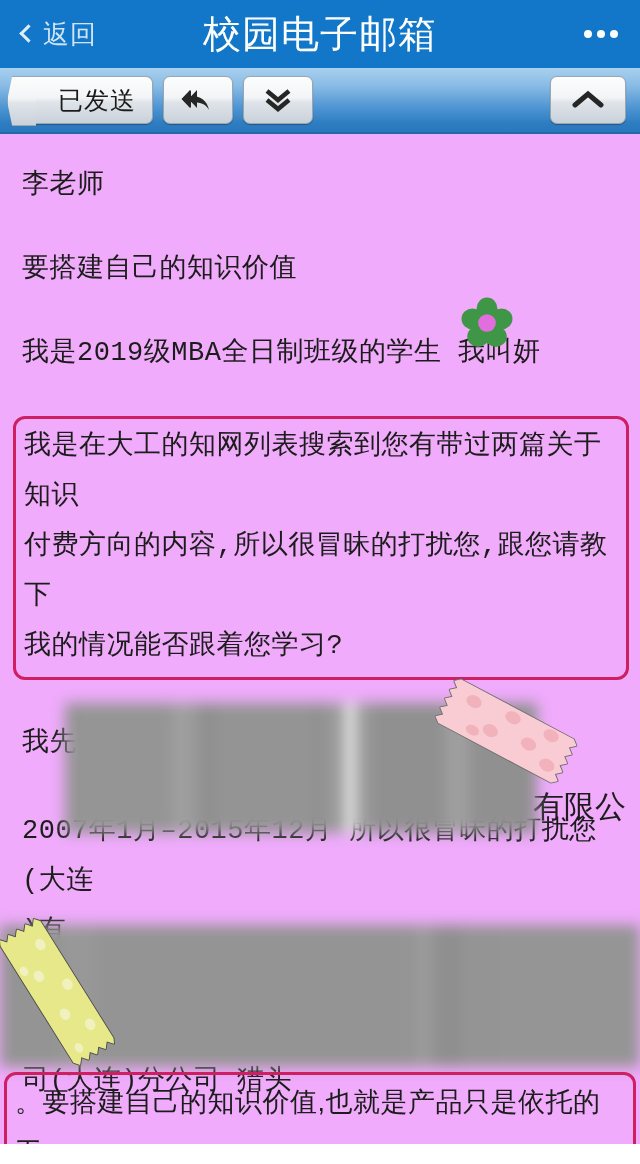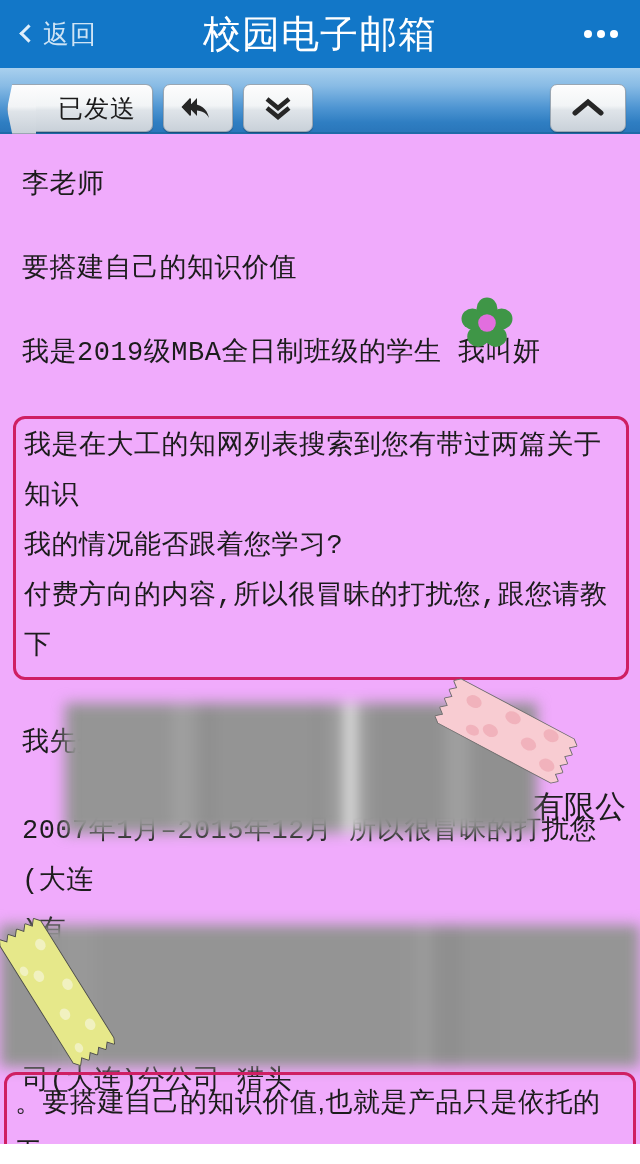--- a/index.html
+++ b/index.html
@@ -79,7 +79,7 @@
     background: linear-gradient(to bottom,
         #a9d0ee 0%, #88bbe5 28%, #4e95d2 62%, #2f7ec2 85%, #2a76ba 100%);
     display: flex;
-    align-items: flex-end;
+    align-items: center;
     padding: 0 14px;
     border-bottom: 2px solid #1f6aa8;
   }

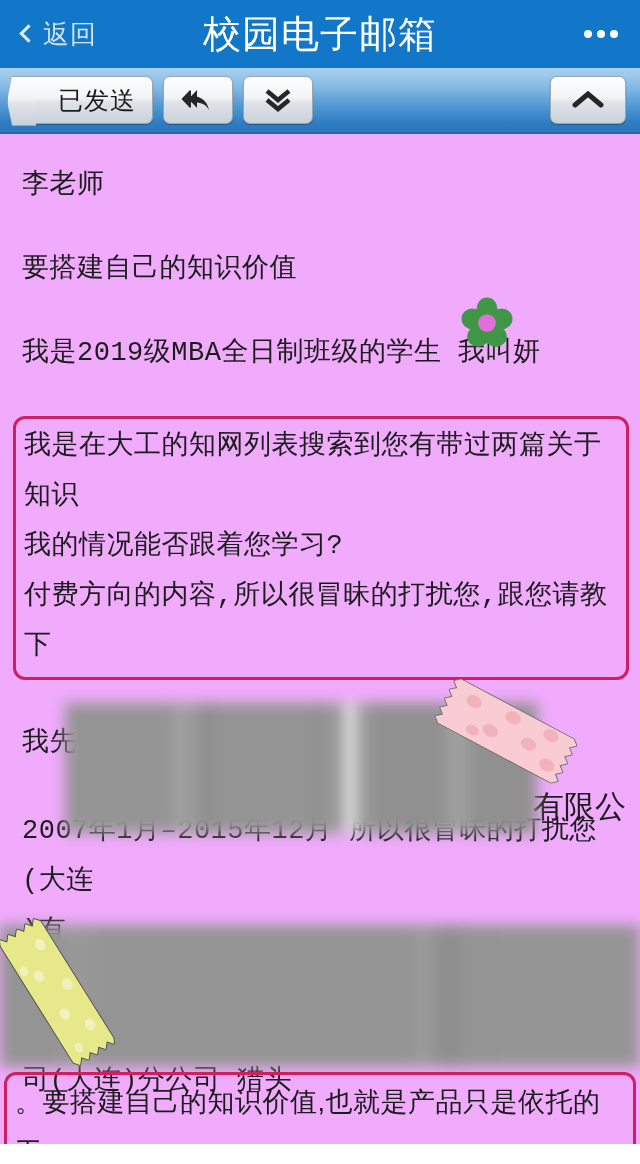--- a/index.html
+++ b/index.html
@@ -255,8 +255,8 @@
 
     <div class="pinkbox">
       <p class="line">我是在大工的知网列表搜索到您有带过两篇关于知识</p>
+      <p class="line">付费方向的内容,所以很冒昧的打扰您,跟您请教下</p>
       <p class="line">我的情况能否跟着您学习?</p>
-      <p class="line">付费方向的内容,所以很冒昧的打扰您,跟您请教下</p>
     </div>
 
     <div class="gap-2"></div>

